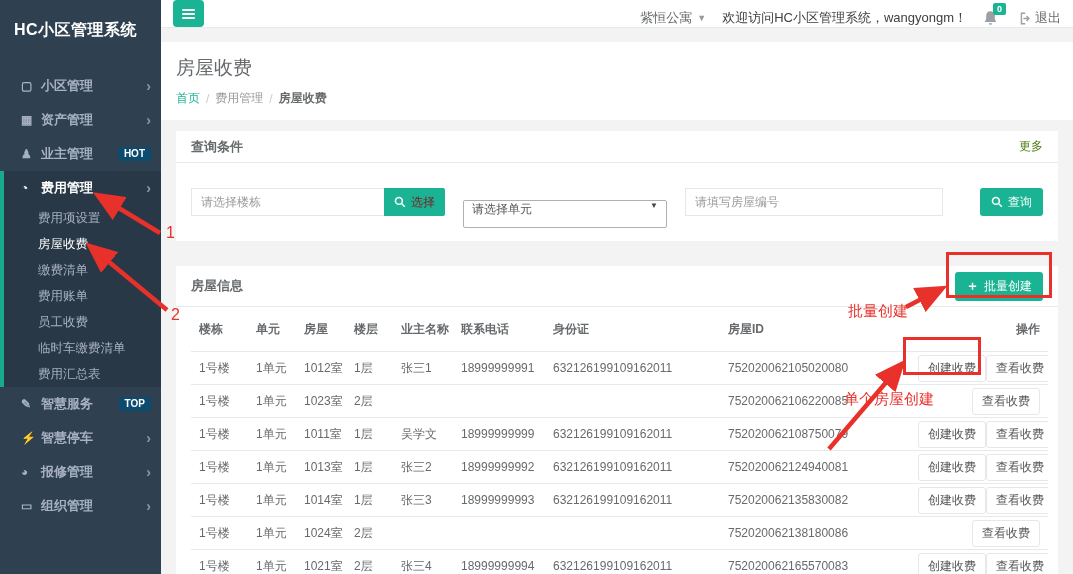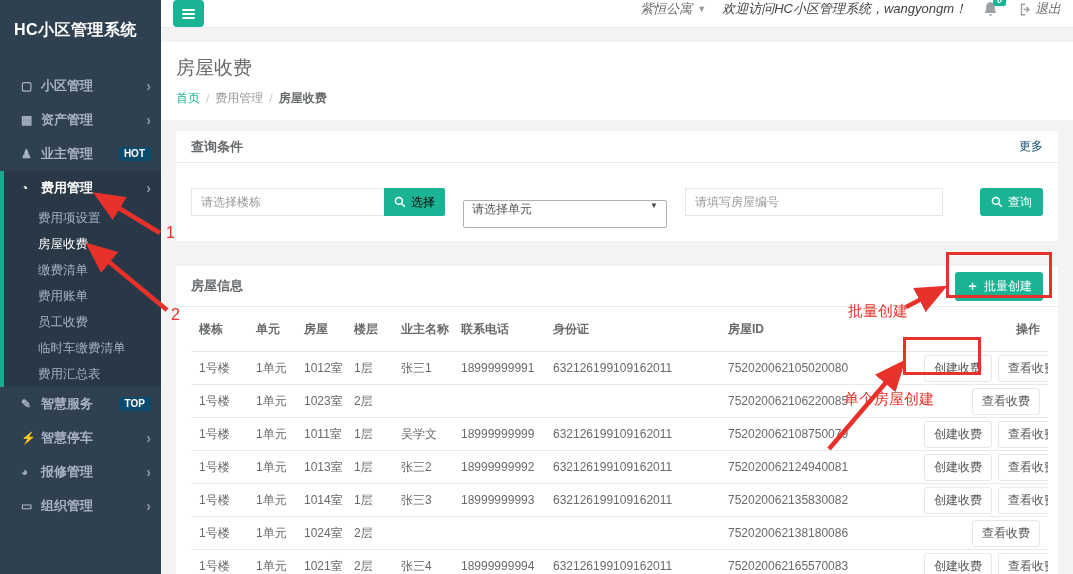--- a/index.html
+++ b/index.html
@@ -23,7 +23,7 @@
 
   
   .main { flex:1; display:flex; flex-direction:column; background:#f3f3f4; overflow:hidden; }
-  .navbar { height:48px; background:#fff; border-bottom:1px solid #e7eaec; display:flex; align-items:flex-start; padding:0 12px;font-style:italic; }
+  .navbar { height:48px; background:#fff; border-bottom:1px solid #e7eaec; display:flex; align-items:flex-end; padding:0 12px; }
   .hamburger { width:31px; height:27px; background:#1ab394; border:0; border-radius:4px; display:flex; flex-direction:column; justify-content:center; align-items:center; gap:2px; cursor:pointer; }
   .hamburger span { display:block; width:13px; height:2px; background:#fff; border-radius:1px; }
   .nav-right { margin-left:auto; display:flex; align-items:center; gap:16px; font-size:13px; color:#676a6c; }

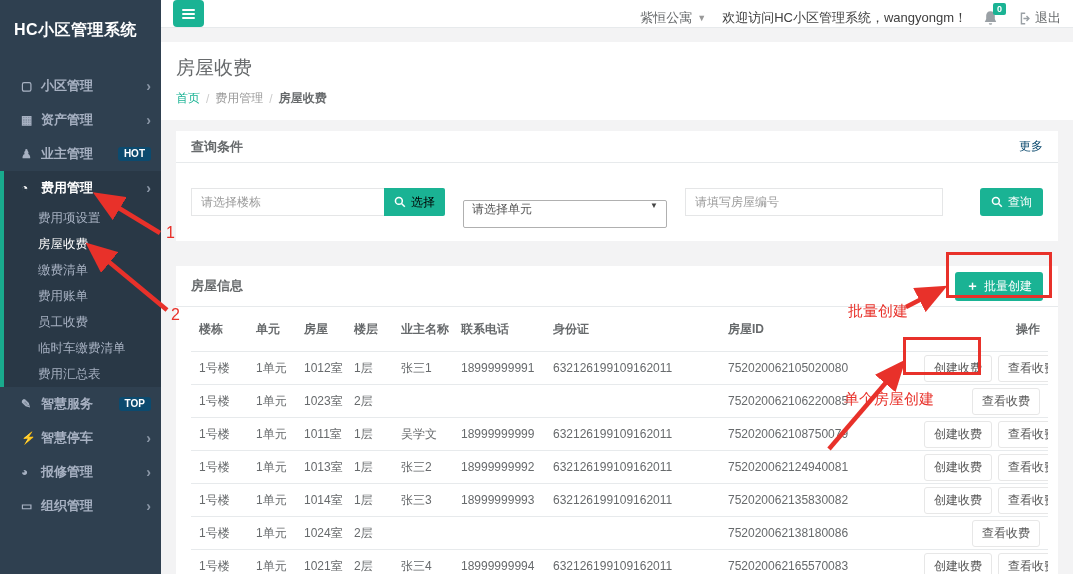--- a/index.html
+++ b/index.html
@@ -48,7 +48,7 @@
   .panel-title { font-size:13px; font-weight:bold; color:#676a6c; }
   .panel-query { margin-top:11px; }
   .panel-query .panel-head { height:32px; }
-  .more-link { margin-left:auto; color:#0c4a6e; font-size:12px; cursor:pointer; }
+  .more-link { margin-left:auto; color:#4d7c0f; font-size:12px; cursor:pointer; }
   .panel-body { padding:13px 15px; display:flex; align-items:center; }
   .tbox { height:28px; border:1px solid #e5e6e7; padding:0 9px; font-size:12px; color:#676a6c; background:#fff; outline:none; }
   .tbox::placeholder { color:#9b9b9b; }

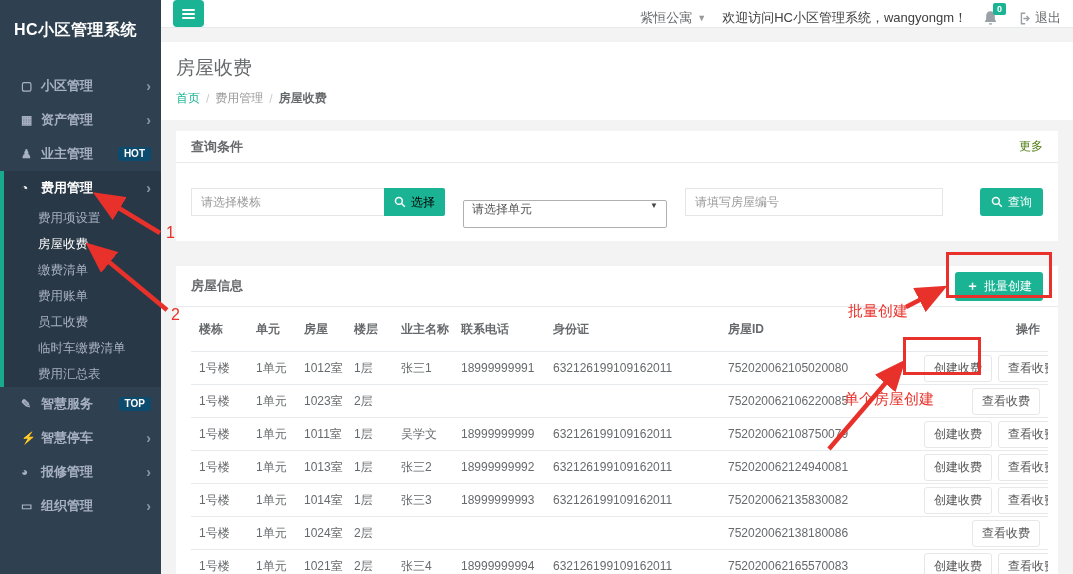--- a/index.html
+++ b/index.html
@@ -53,7 +53,7 @@
   .tbox { height:28px; border:1px solid #e5e6e7; padding:0 9px; font-size:12px; color:#676a6c; background:#fff; outline:none; }
   .tbox::placeholder { color:#9b9b9b; }
   .building-input { width:193px; border-right:0; }
-  .select-btn { height:28px; background:#1ab394; color:#000000; border:0; font-size:12px; padding:0 10px; display:flex; align-items:center; gap:5px; cursor:pointer; border-radius:0 2px 2px 0; }
+  .select-btn { height:28px; background:#1ab394; color:#7f1d1d; border:0; font-size:12px; padding:0 10px; display:flex; align-items:center; gap:5px; cursor:pointer; border-radius:0 2px 2px 0; }
   .unit-select { width:204px; height:28px; border:1px solid #b0b0b0; border-radius:2px; display:flex; align-items:flex-start; padding:0 8px; font-size:12px; color:#555; background:#fff; margin-left:18px; cursor:pointer;margin-top:24px; }
   .unit-select .caret { margin-left:auto; font-size:8px; color:#444; }
   .houseno-input { width:258px; margin-left:18px; }

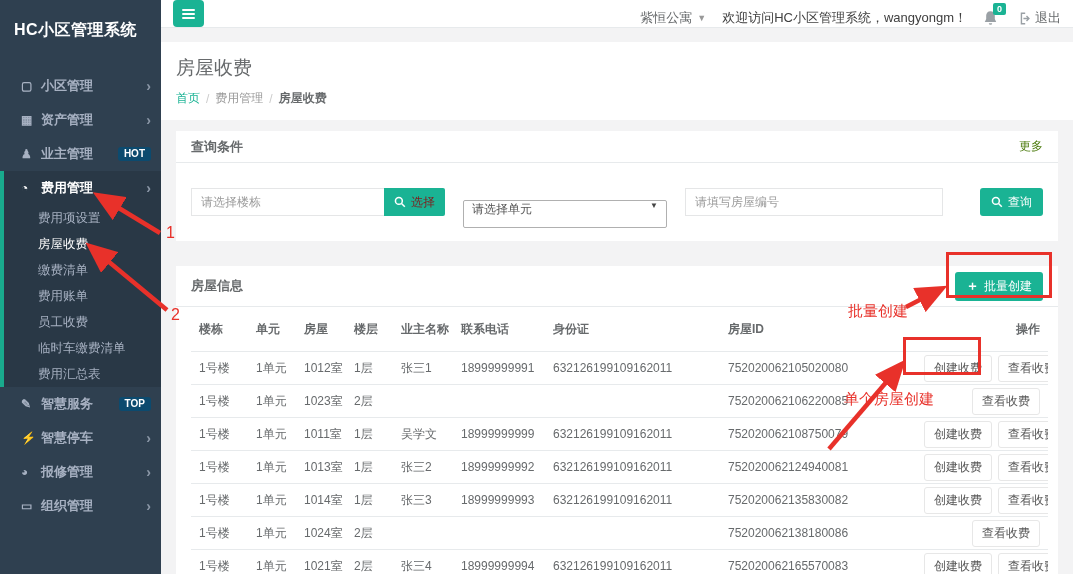--- a/index.html
+++ b/index.html
@@ -69,7 +69,7 @@
   th { text-align:left; font-weight:bold; padding:14px 8px 13px 8px; border-bottom:1px solid #e7eaec; white-space:nowrap; }
   td { padding:0 8px; height:33px; border-bottom:1px solid #e7eaec; white-space:nowrap; overflow:hidden; }
   th.col-actions, td.col-actions { text-align:right; }
-  .row-btn { display:inline-block; padding:4px 9px; border:1px solid #e7e7e7; border-radius:3px; background:#fff; color:#555; font-size:12px; margin-left:6px; cursor:pointer; }
+  .row-btn { display:inline-block; padding:4px 9px; border:1px solid #e7e7e7; border-radius:3px; background:#fff; color:#555; font-size:12px; cursor:pointer; }
 
   
   .overlay { position:absolute; left:0; top:0; width:1073px; height:574px; pointer-events:none; z-index:40; }

